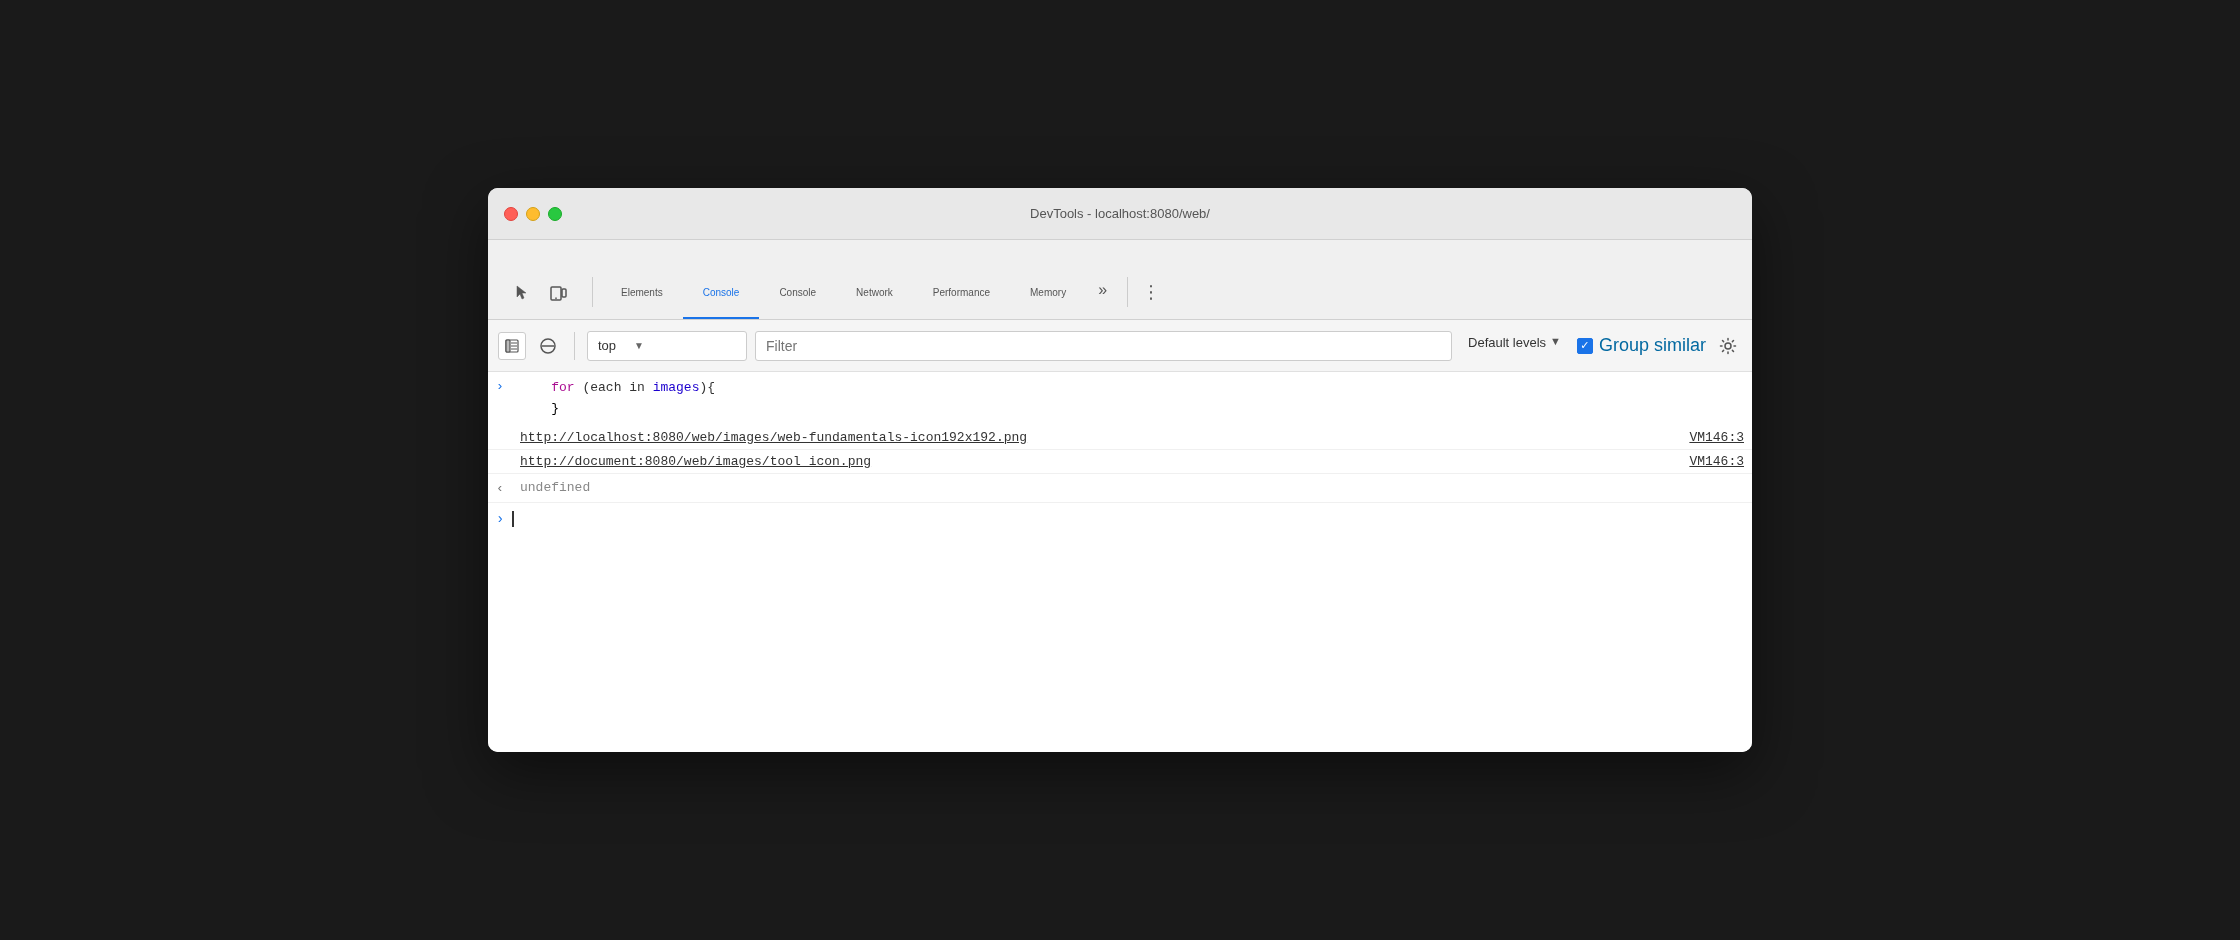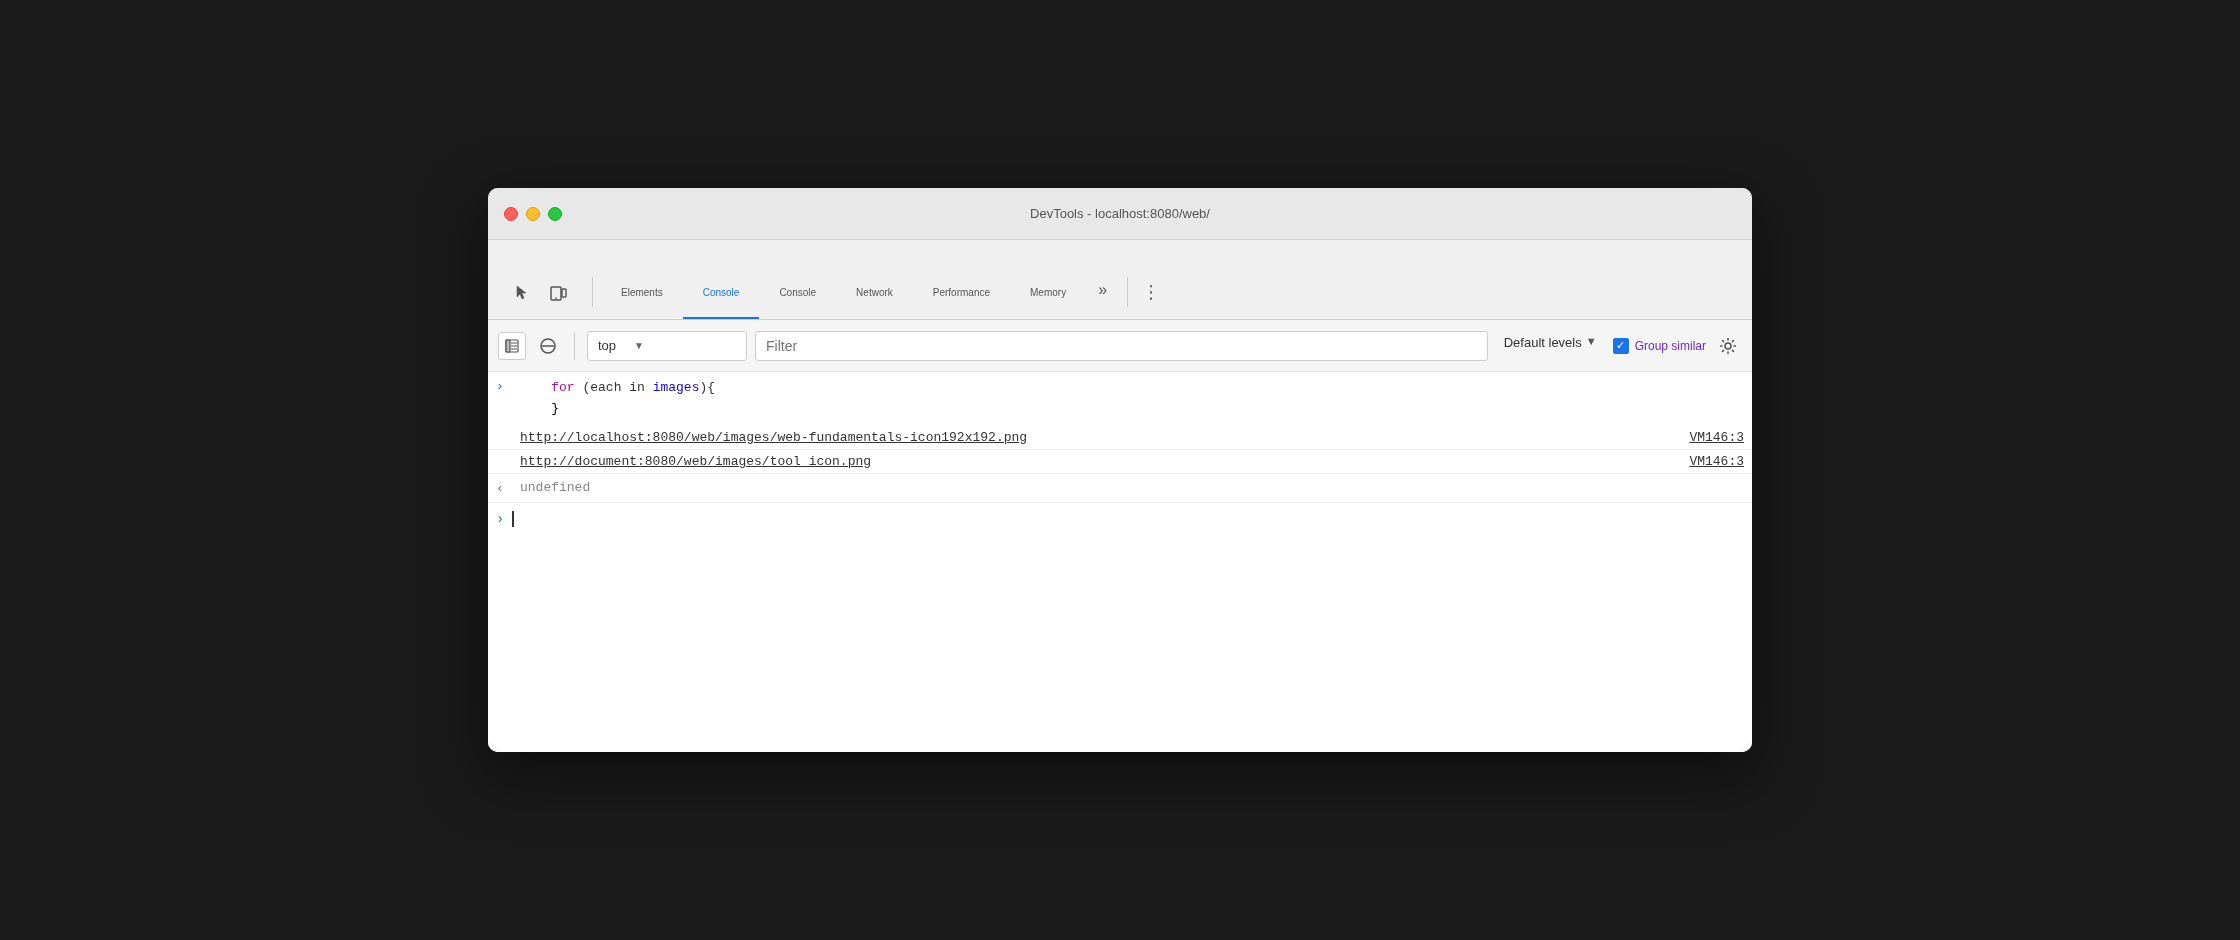--- a/index.html
+++ b/index.html
@@ -216,8 +216,8 @@
       font-size: 11px;
     }
     .group-similar-label {
-      font-size: 12px;
-      color: #6d28d9;
+      font-size: 18px;
+      color: #0369a1;
     }
     .settings-gear {
       width: 28px;

